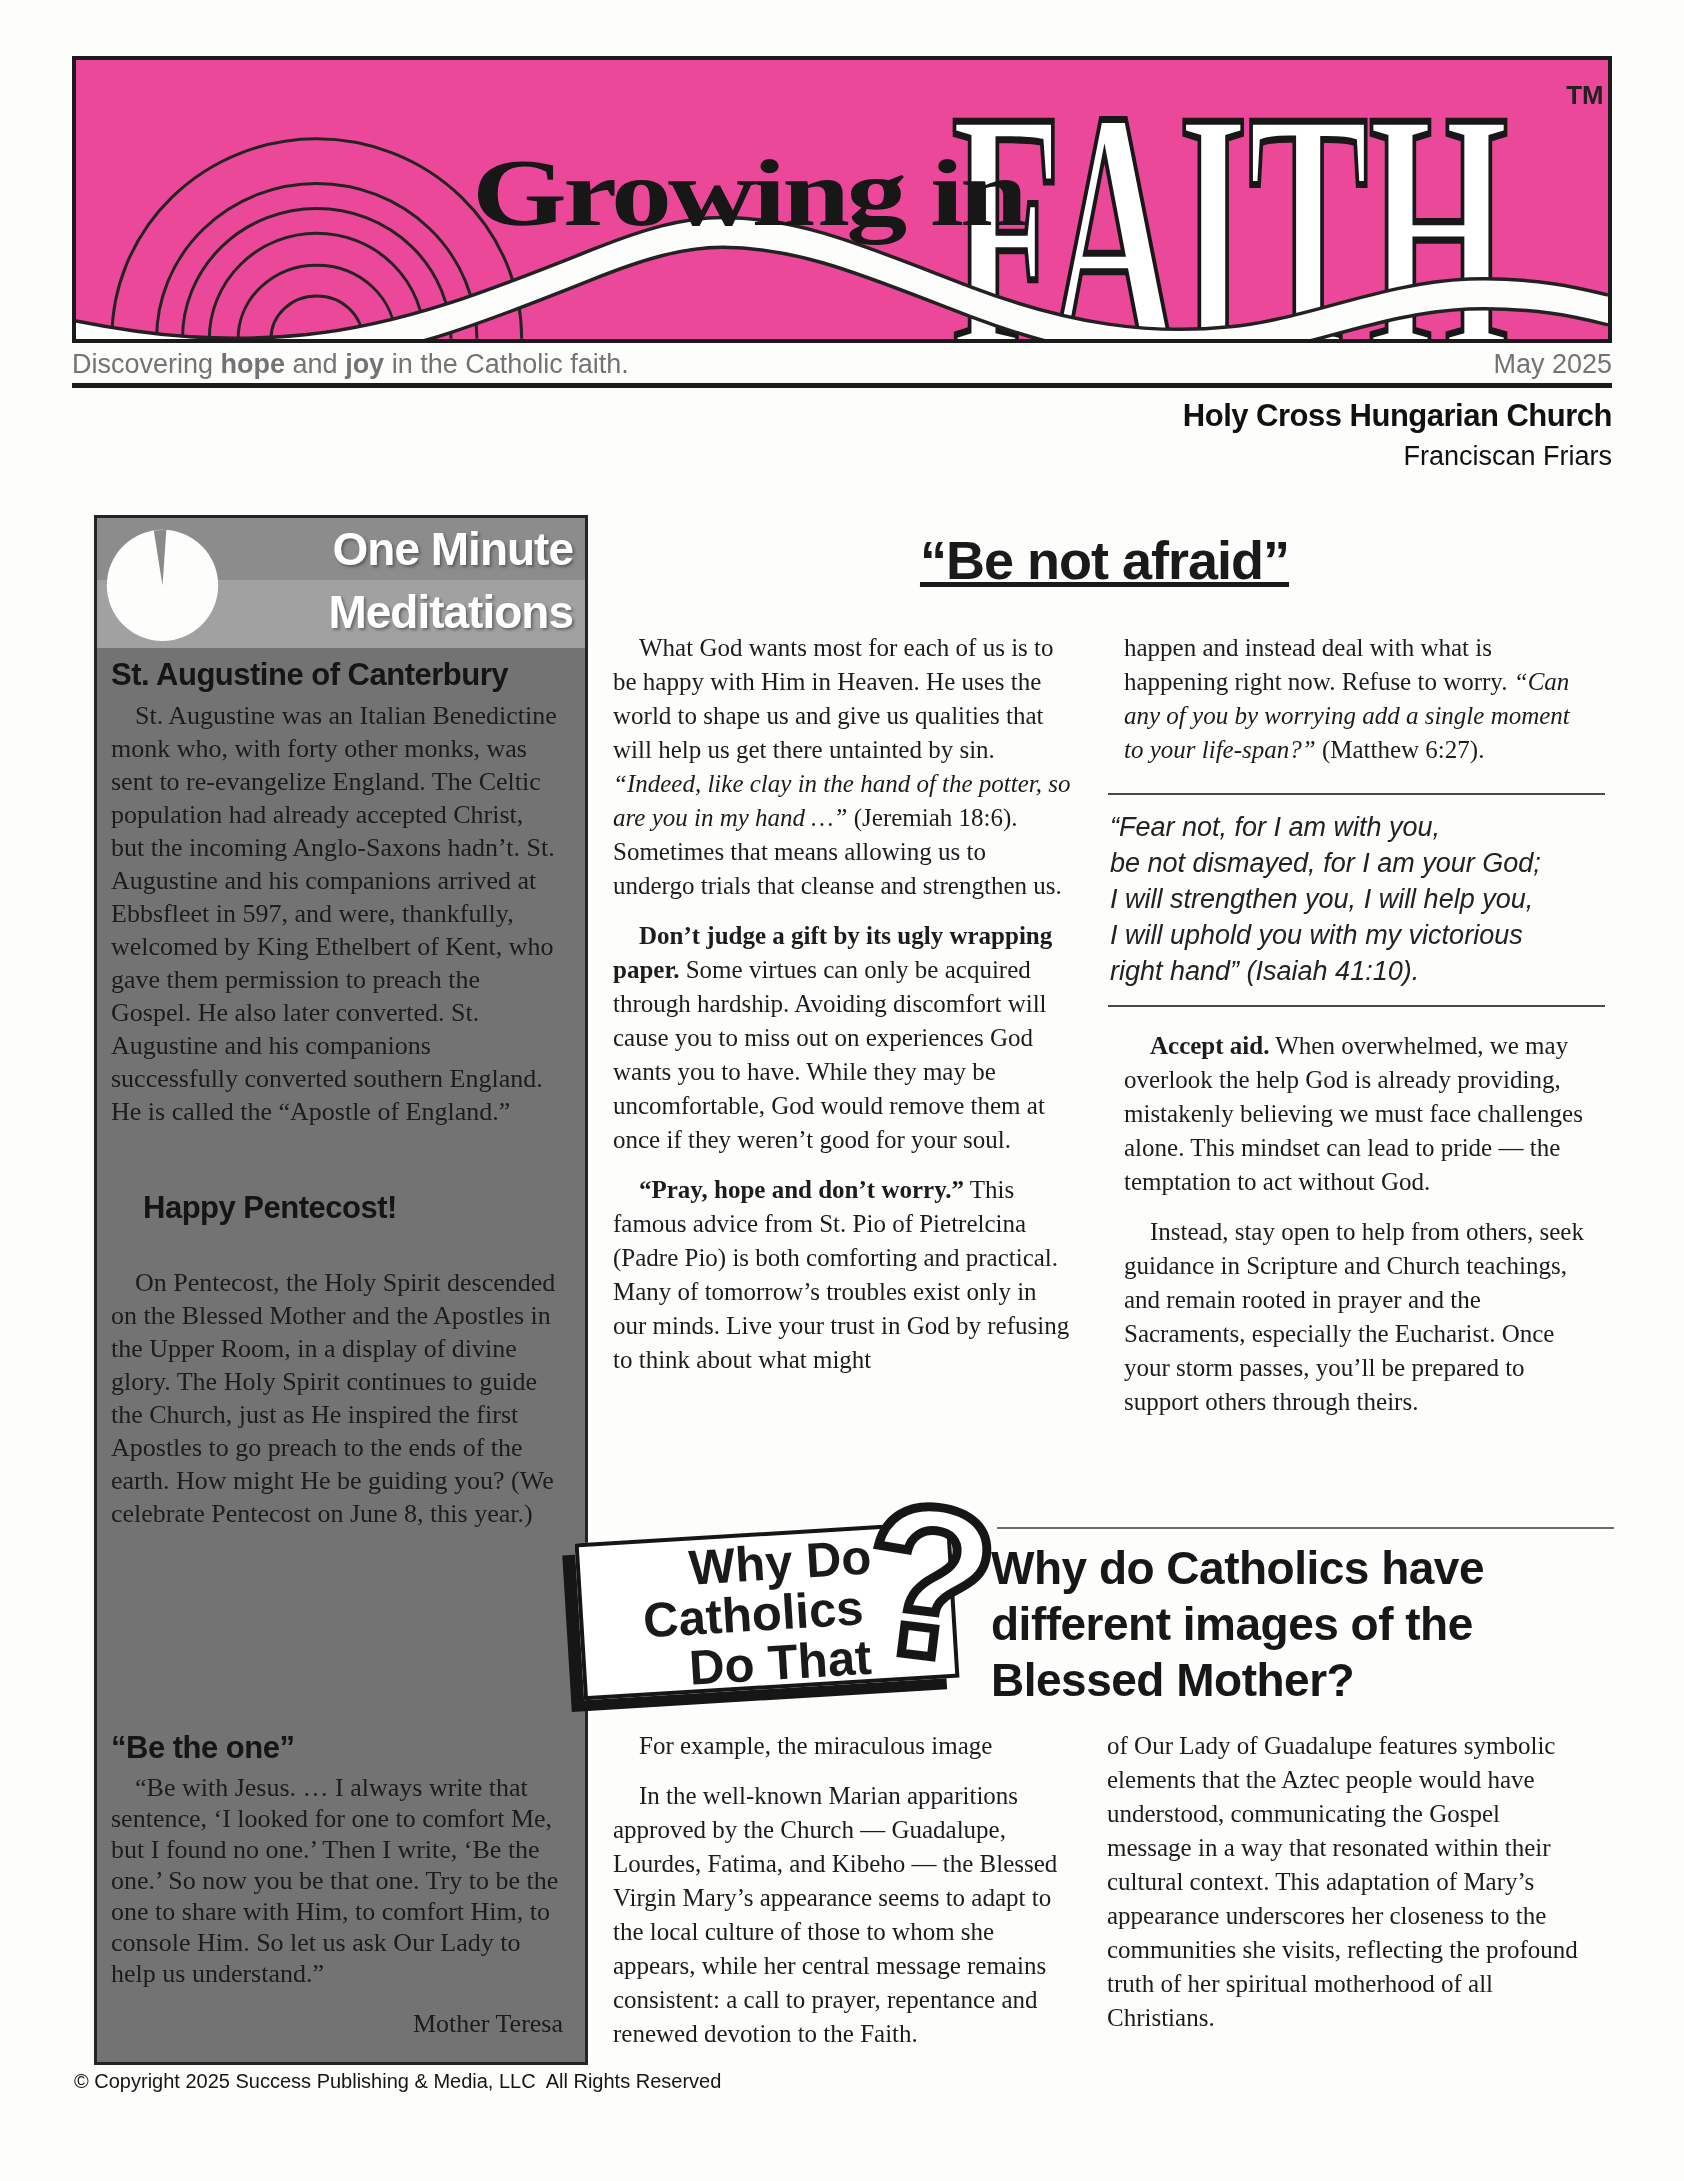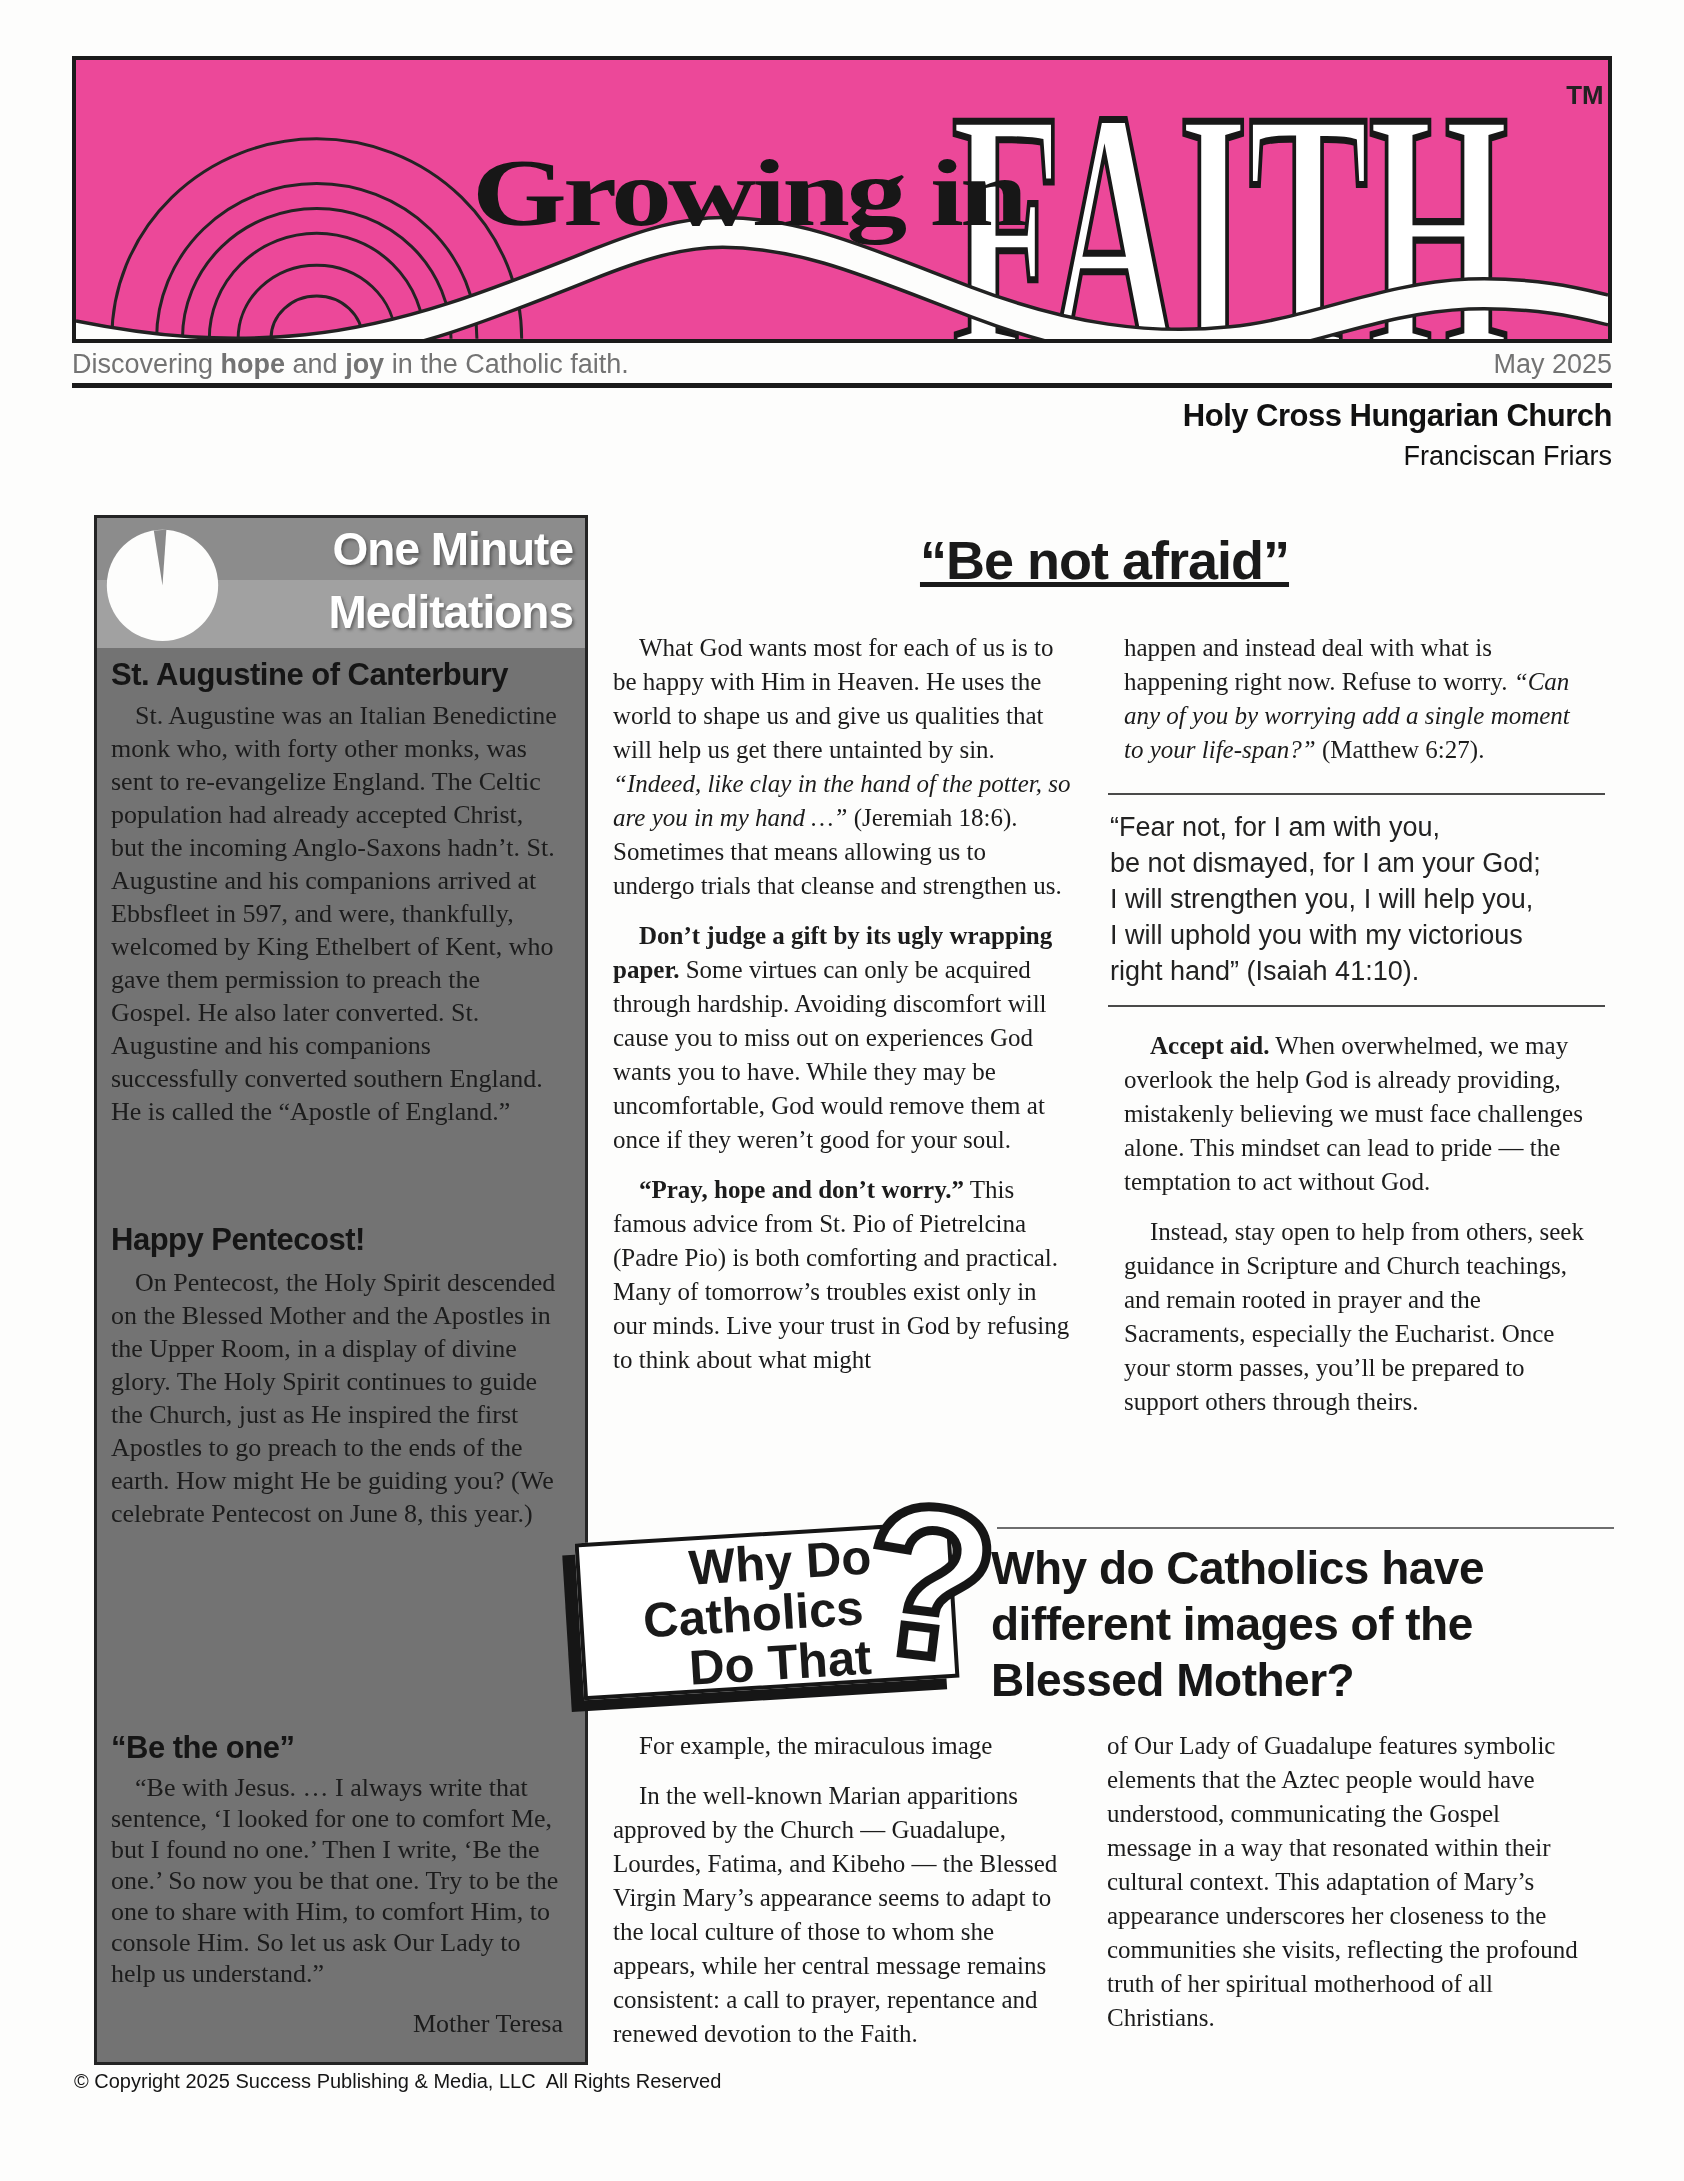--- a/index.html
+++ b/index.html
@@ -57,7 +57,7 @@
   .main-col-2{position:absolute;left:1108px;top:615px;width:499px;}
   .pull-quote{margin:26px 2px 22px 0;border-top:2px solid #4a4a4a;border-bottom:2px solid #4a4a4a;
               padding:14px 6px 16px 2px;font-family:"Liberation Sans","DejaVu Sans",sans-serif;
-              font-size:27px;line-height:36px;white-space:pre-line;color:#222;}
+              font-style:italic;font-size:27px;line-height:36px;white-space:pre-line;color:#222;}
 
   
   .bottom-rule{position:absolute;left:997px;top:1527px;width:617px;height:0;

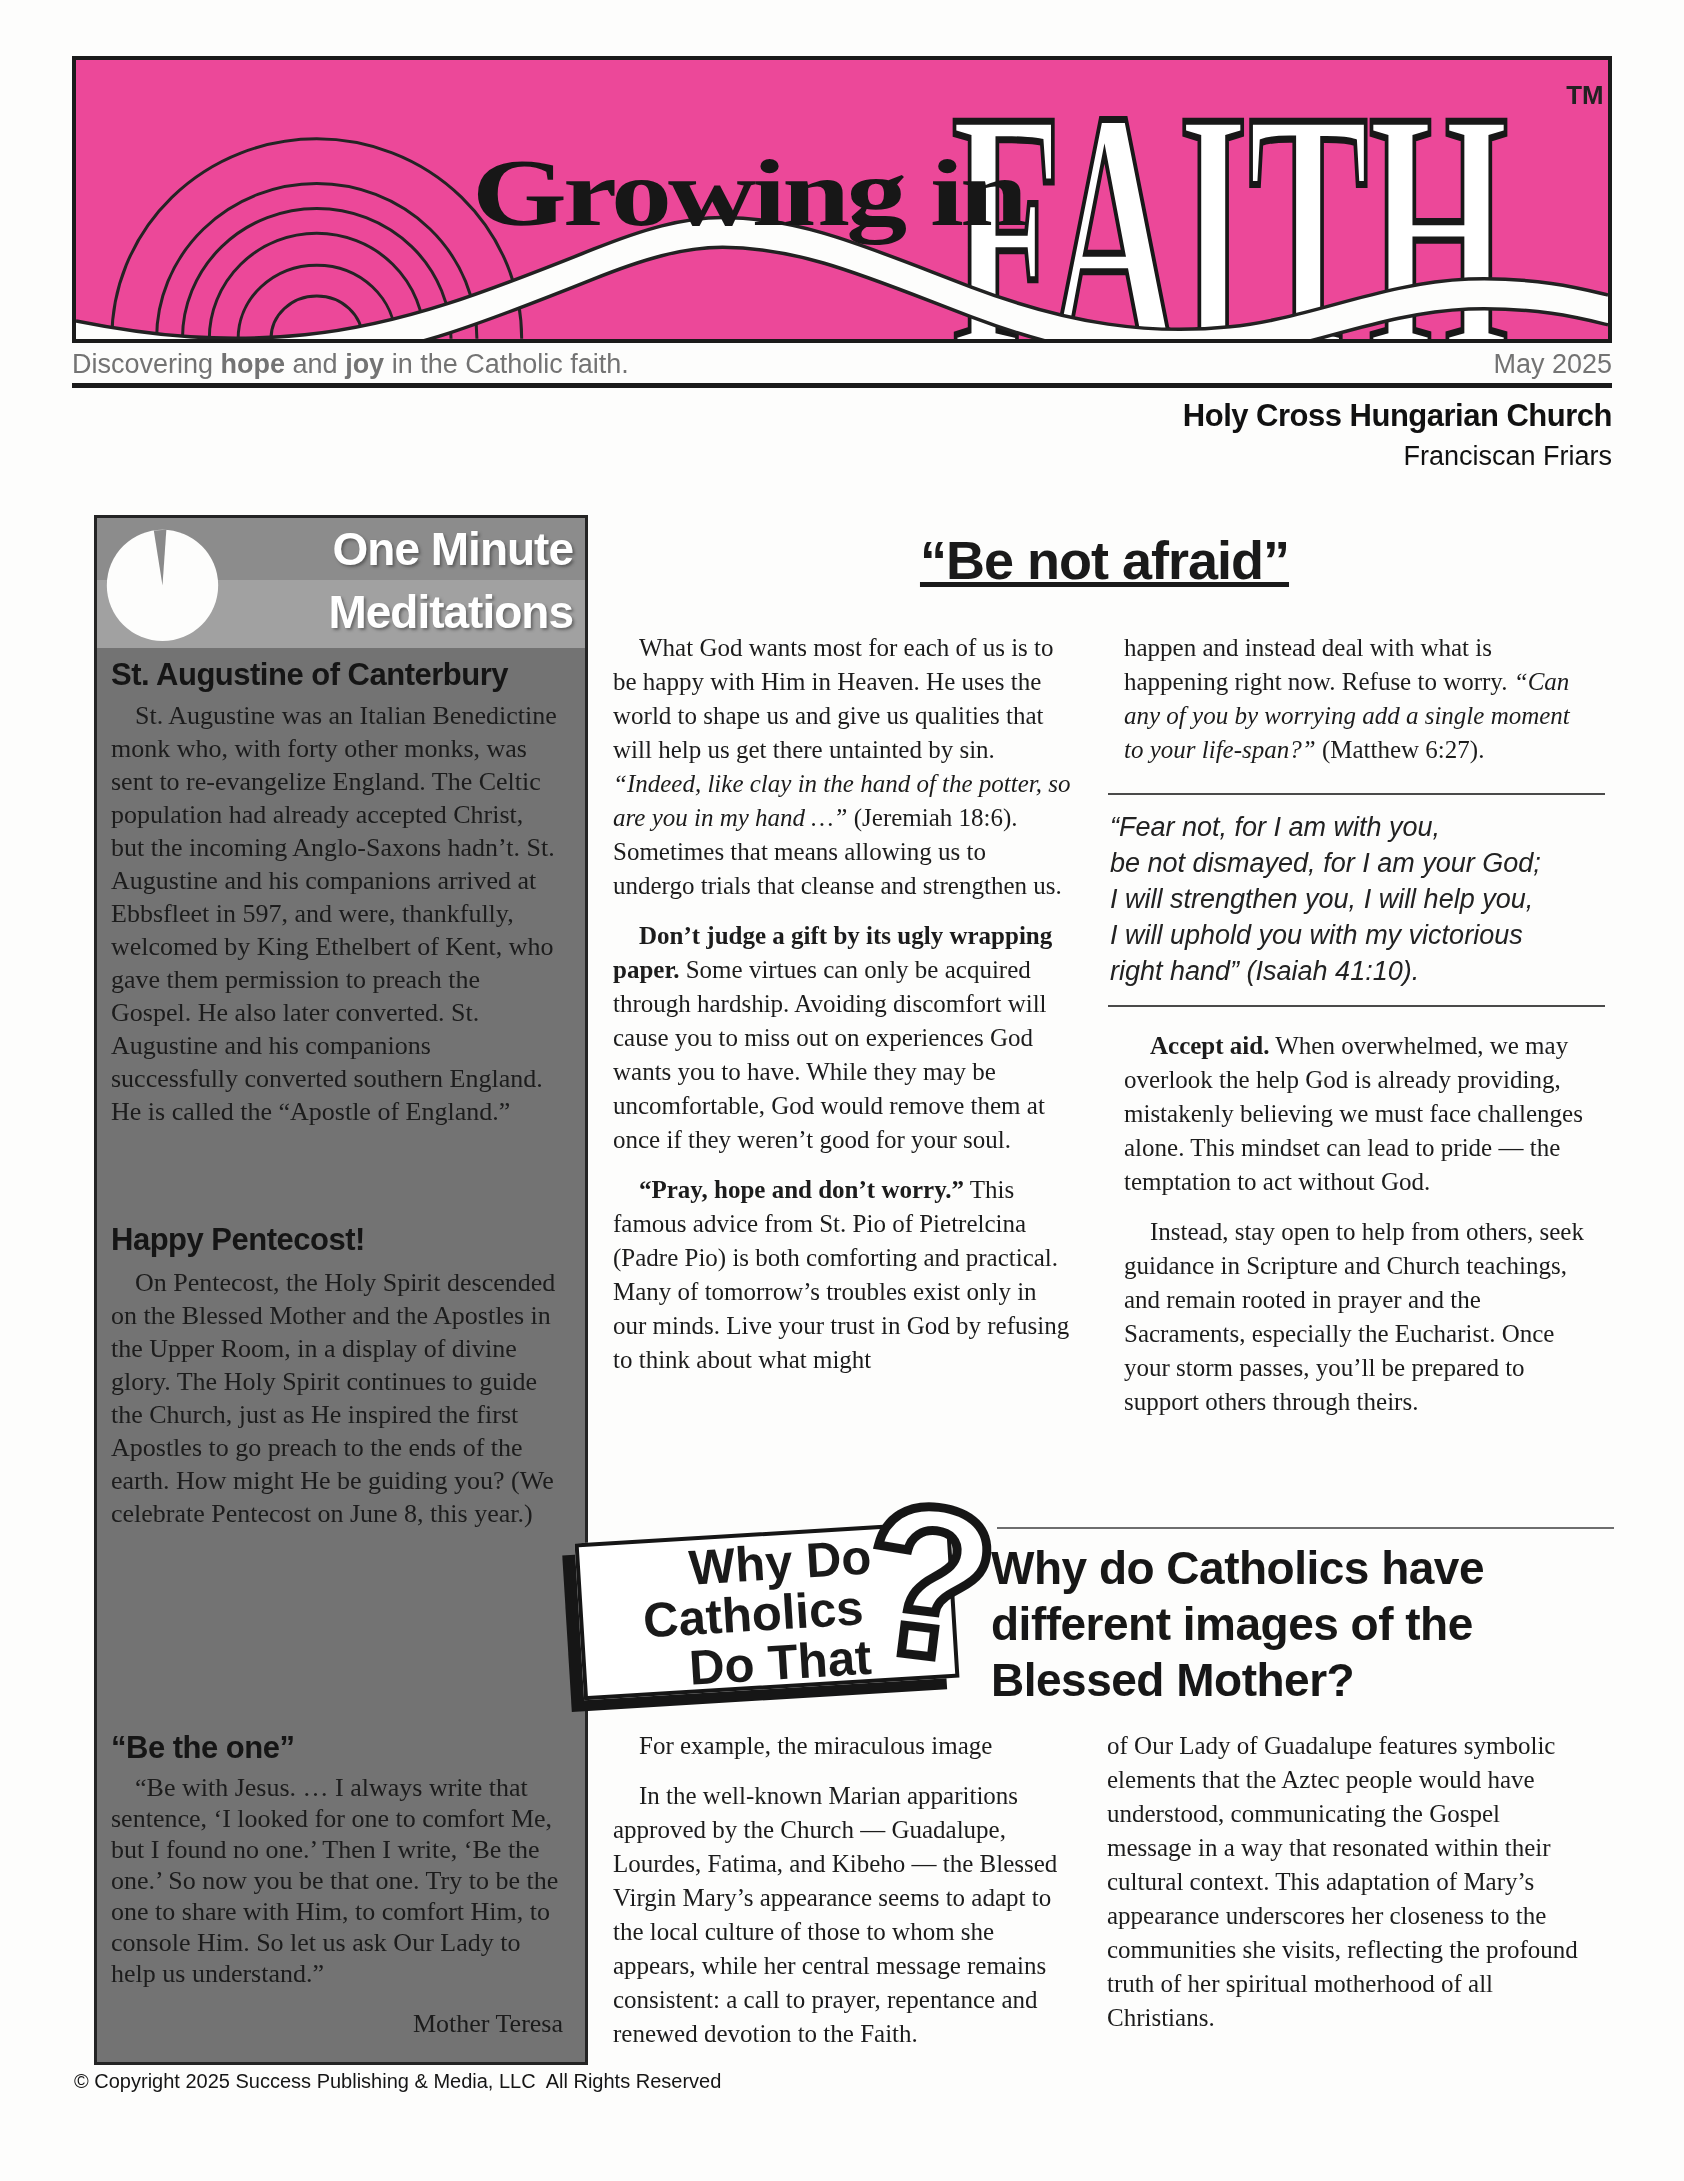--- a/index.html
+++ b/index.html
@@ -43,7 +43,7 @@
   .med-p{position:absolute;left:14px;width:448px;margin:0;font-size:26px;line-height:33px;
          text-indent:24px;color:#1c1c1c;}
   .med-h-aug{top:139px;} .med-p-aug{top:181px;}
-  .med-h-pent{top:704px;} .med-p-pent{top:748px;}
+  .med-h-pent{top:672px;margin-left:32px;} .med-p-pent{top:748px;}
   .med-h-one{top:1212px;} .med-p-one{top:1254px;line-height:31px;}
   .med-attrib{position:absolute;right:22px;top:1491px;font-size:26px;}
 

